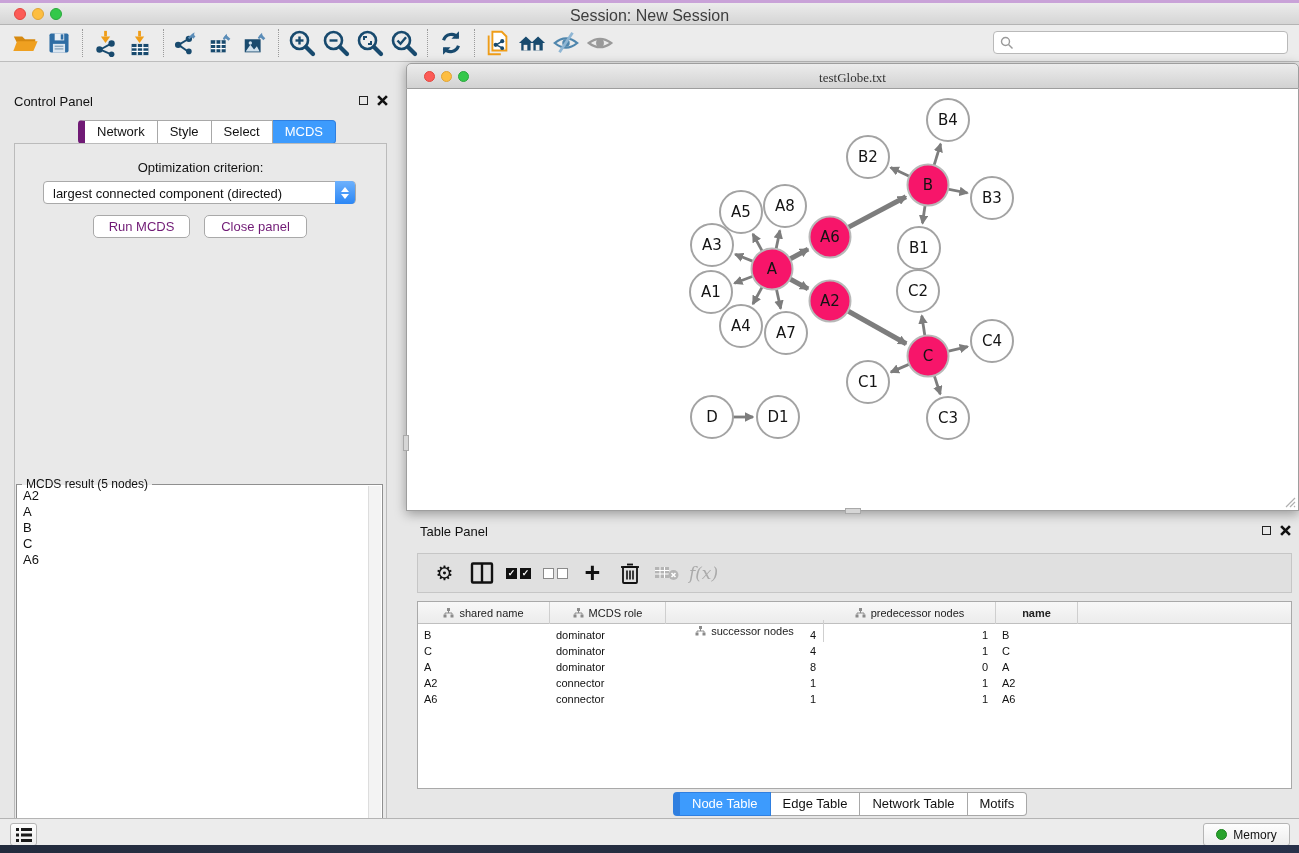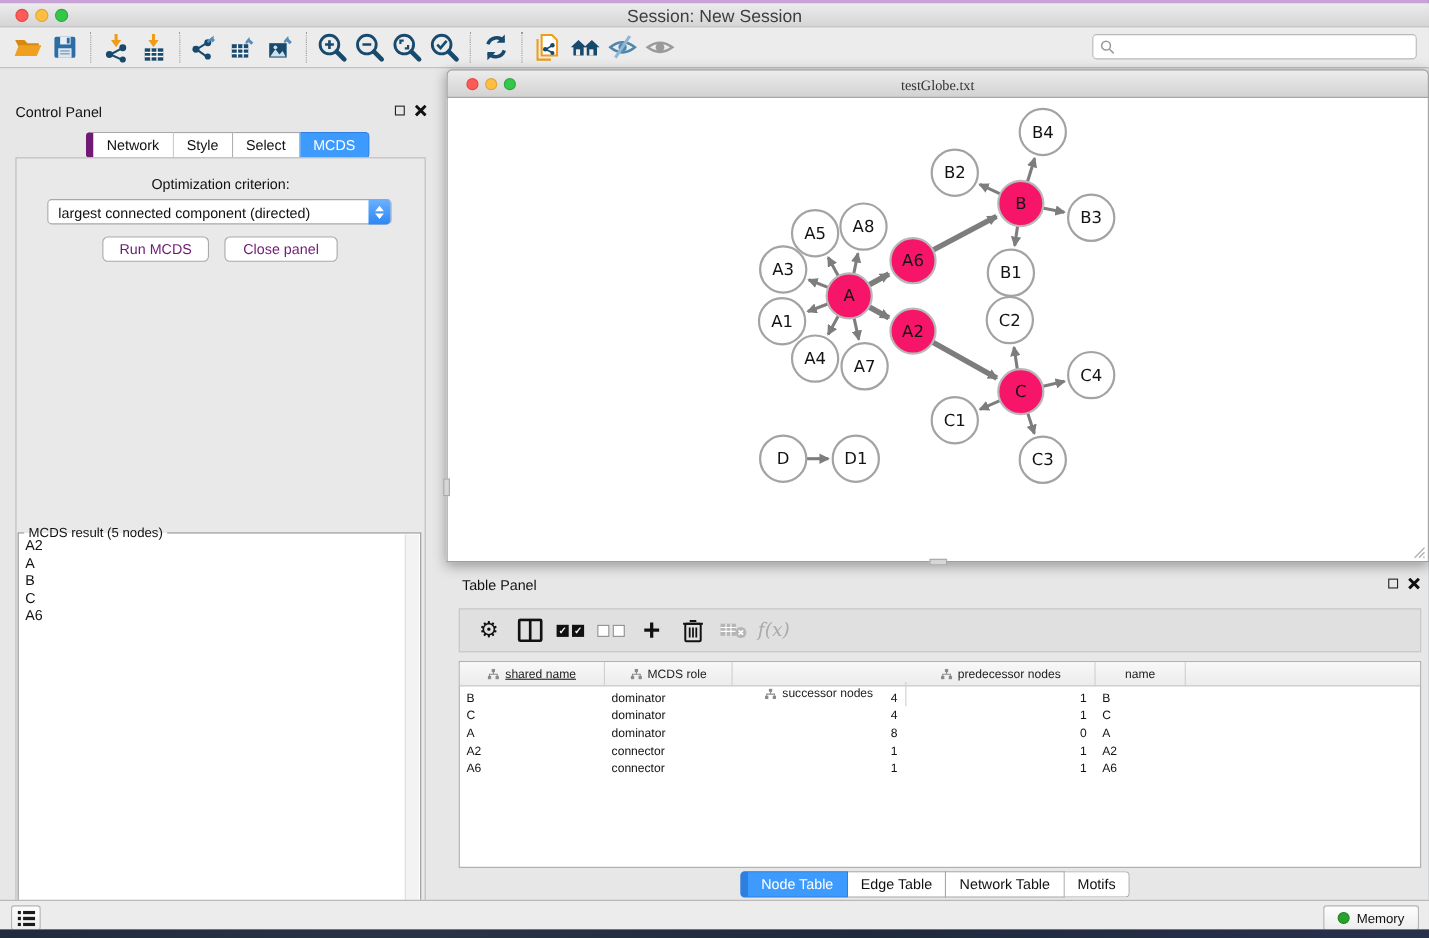--- a/index.html
+++ b/index.html
@@ -506,7 +506,7 @@
 
     <div class="tbl">
       <div class="tbl-header" id="tbl-header">
-          <div class="th" style="width: 132px; text-decoration: underline;">
+          <div class="th" style="width: 132px;">
             <span>
               <svg width="11" height="10" viewBox="0 0 11 10">
                 <rect x="4" y="0" width="3" height="3" fill="#8a8a8a"></rect>

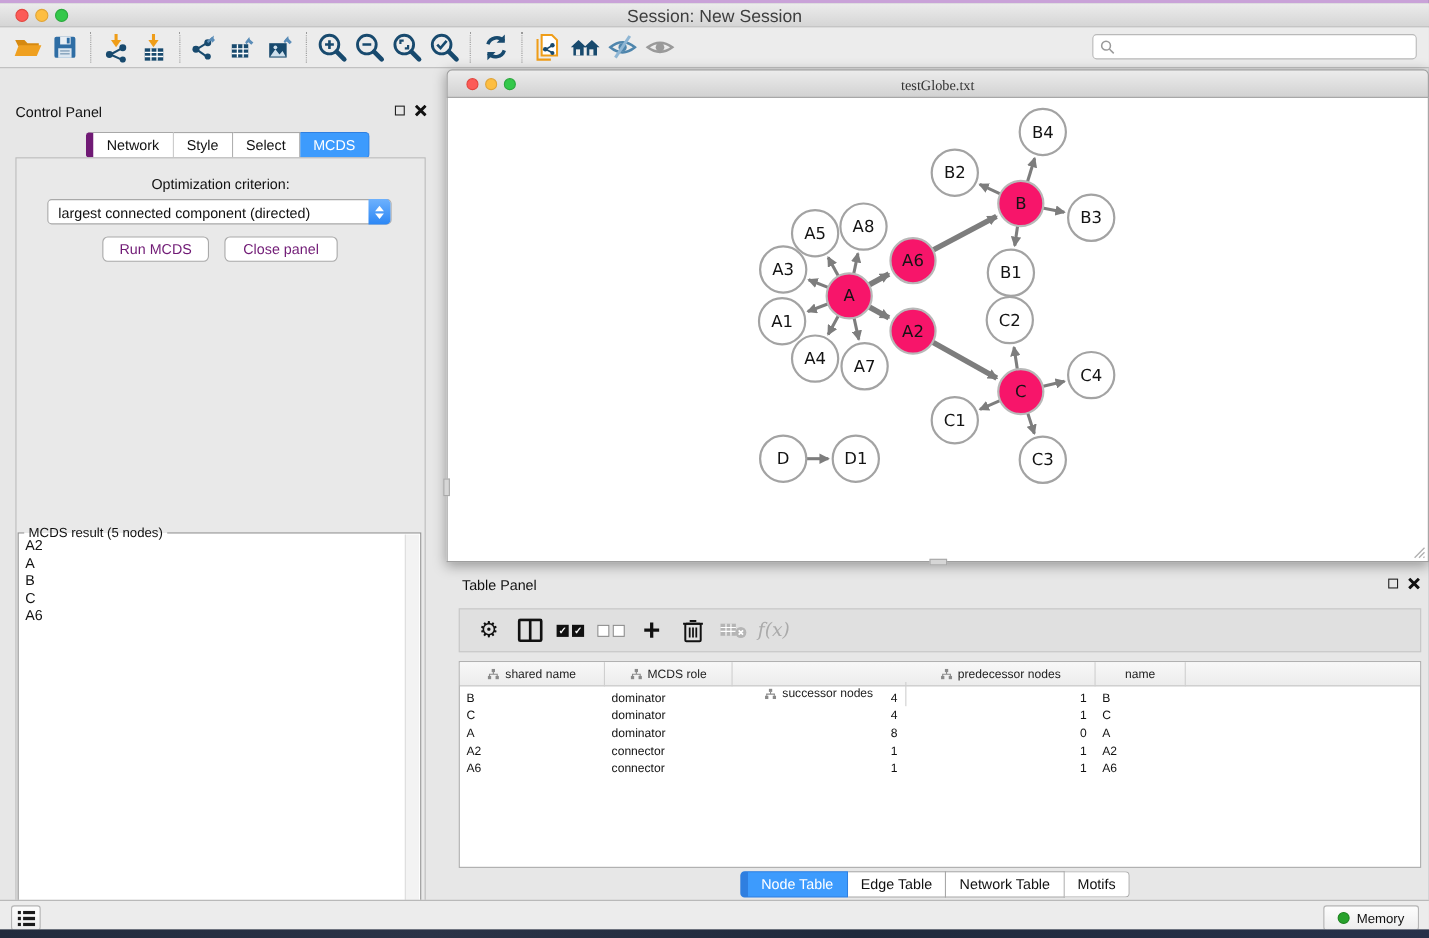--- a/index.html
+++ b/index.html
@@ -550,7 +550,7 @@
             </span>
             <span>predecessor nodes</span>
           </div>
-          <div class="th" style="width: 82px;">
+          <div class="th" style="width: 82px; font-weight: bold;">
             <span>name</span>
           </div>
         </div>

